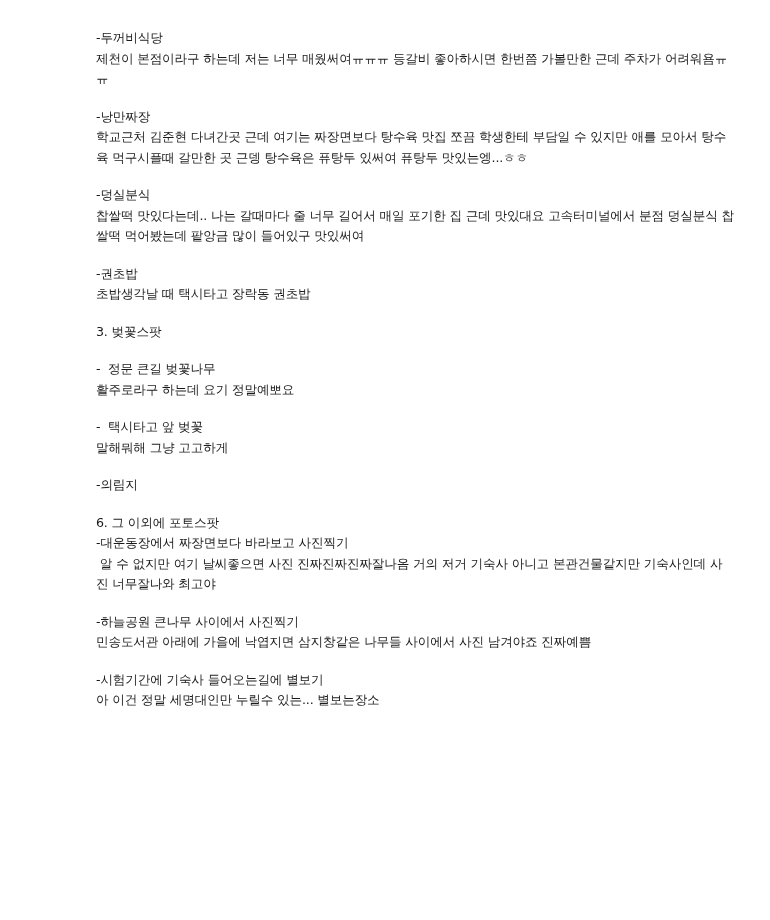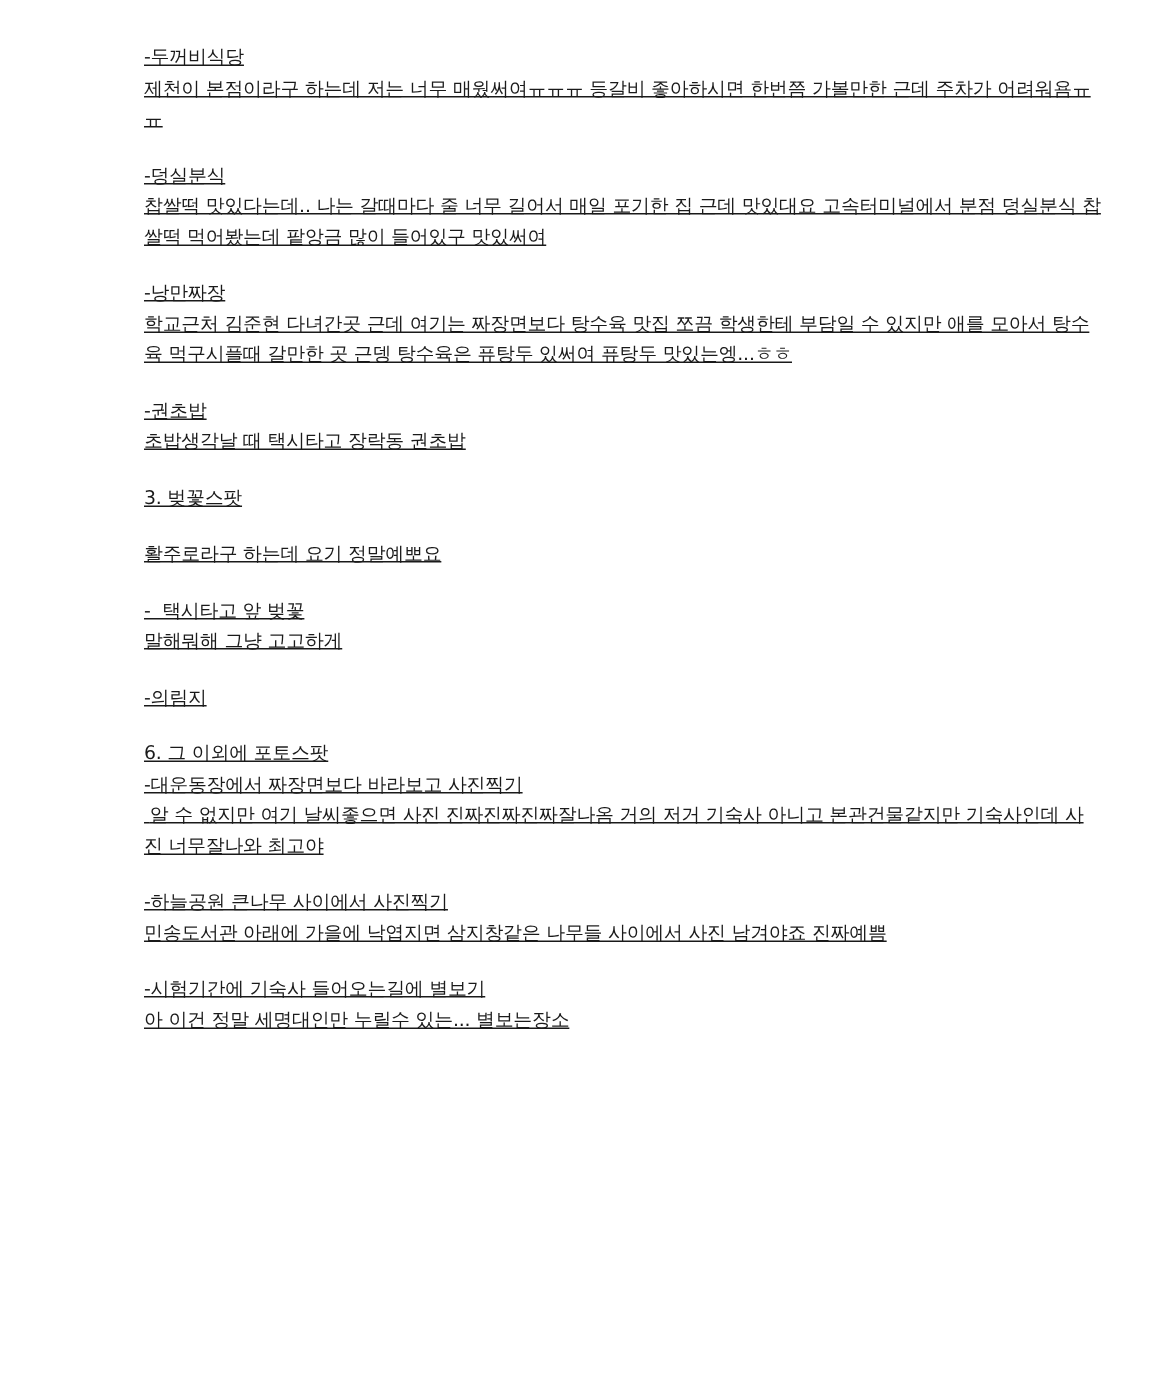--- a/index.html
+++ b/index.html
@@ -19,7 +19,6 @@
     width: 770px;
     height: 664px;
     padding: 28px 36px 10px 96px;
-    text-decoration: underline;
   }
   .block {
     margin: 0 0 17px 0;

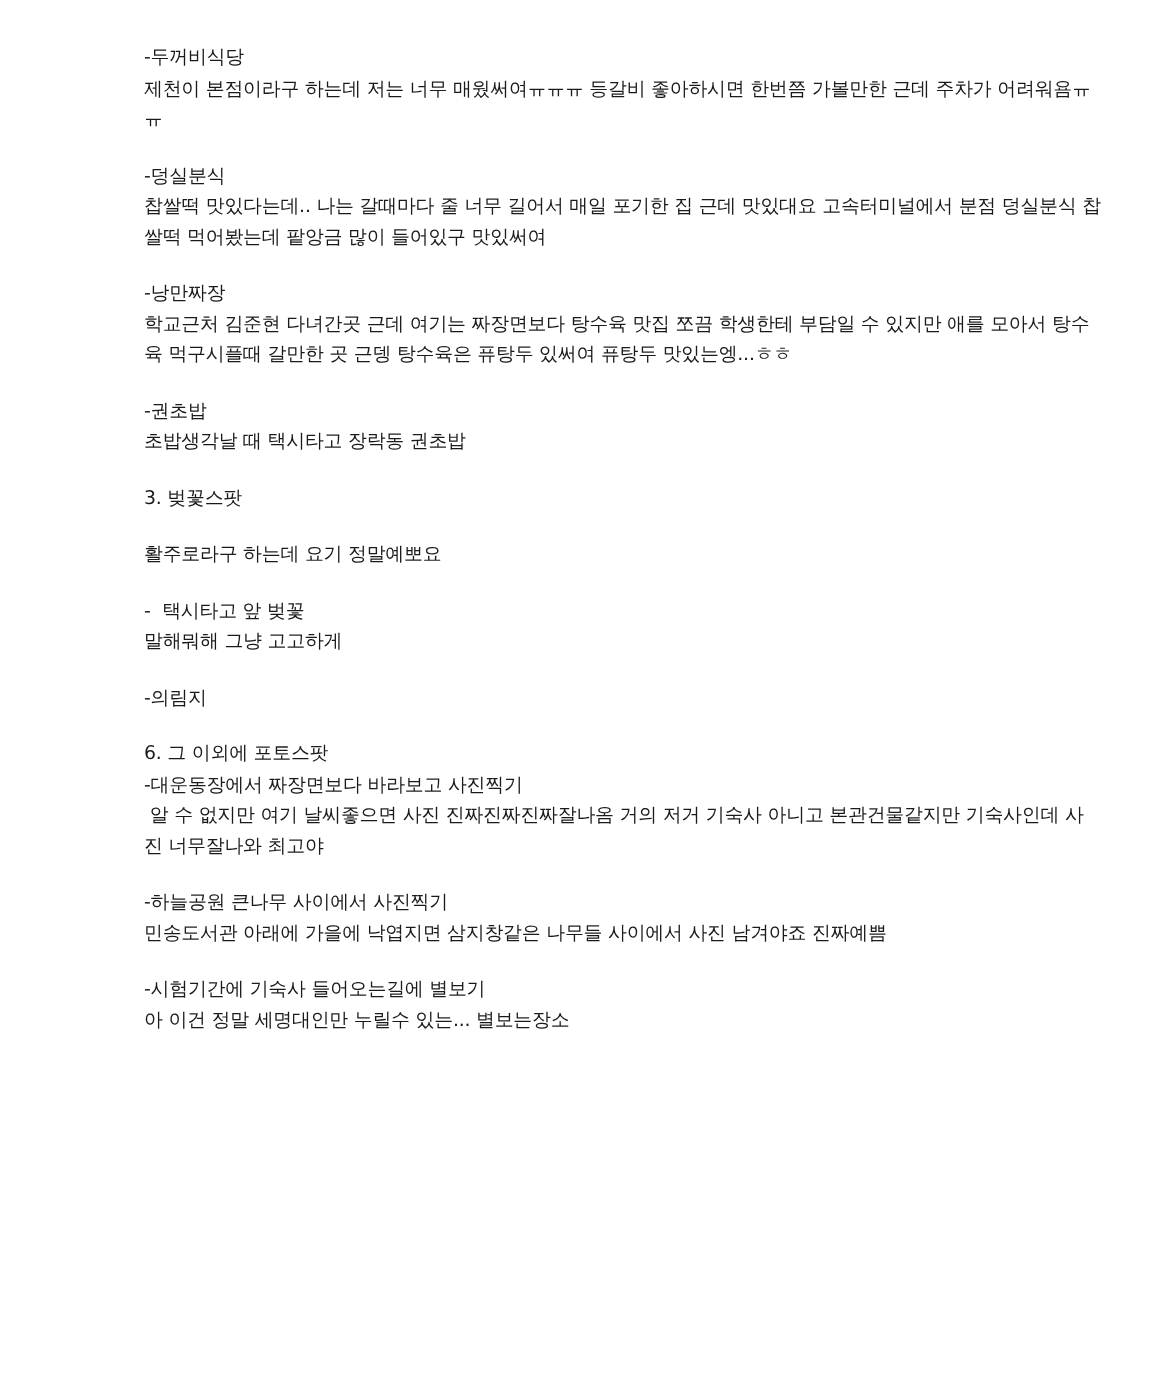--- a/index.html
+++ b/index.html
@@ -42,13 +42,13 @@
   </div>
 
   <div class="block">
-    <div class="line">-덩실분식</div>
-    <div class="line">찹쌀떡 맛있다는데.. 나는 갈때마다 줄 너무 길어서 매일 포기한 집 근데 맛있대요 고속터미널에서 분점 덩실분식 찹쌀떡 먹어봤는데 팥앙금 많이 들어있구 맛있써여</div>
+    <div class="line">-낭만짜장</div>
+    <div class="line">학교근처 김준현 다녀간곳 근데 여기는 짜장면보다 탕수육 맛집 쪼끔 학생한테 부담일 수 있지만 애를 모아서 탕수육 먹구시플때 갈만한 곳 근뎅 탕수육은 퓨탕두 있써여 퓨탕두 맛있는엥...ㅎㅎ</div>
   </div>
 
   <div class="block">
-    <div class="line">-낭만짜장</div>
-    <div class="line">학교근처 김준현 다녀간곳 근데 여기는 짜장면보다 탕수육 맛집 쪼끔 학생한테 부담일 수 있지만 애를 모아서 탕수육 먹구시플때 갈만한 곳 근뎅 탕수육은 퓨탕두 있써여 퓨탕두 맛있는엥...ㅎㅎ</div>
+    <div class="line">-덩실분식</div>
+    <div class="line">찹쌀떡 맛있다는데.. 나는 갈때마다 줄 너무 길어서 매일 포기한 집 근데 맛있대요 고속터미널에서 분점 덩실분식 찹쌀떡 먹어봤는데 팥앙금 많이 들어있구 맛있써여</div>
   </div>
 
   <div class="block">

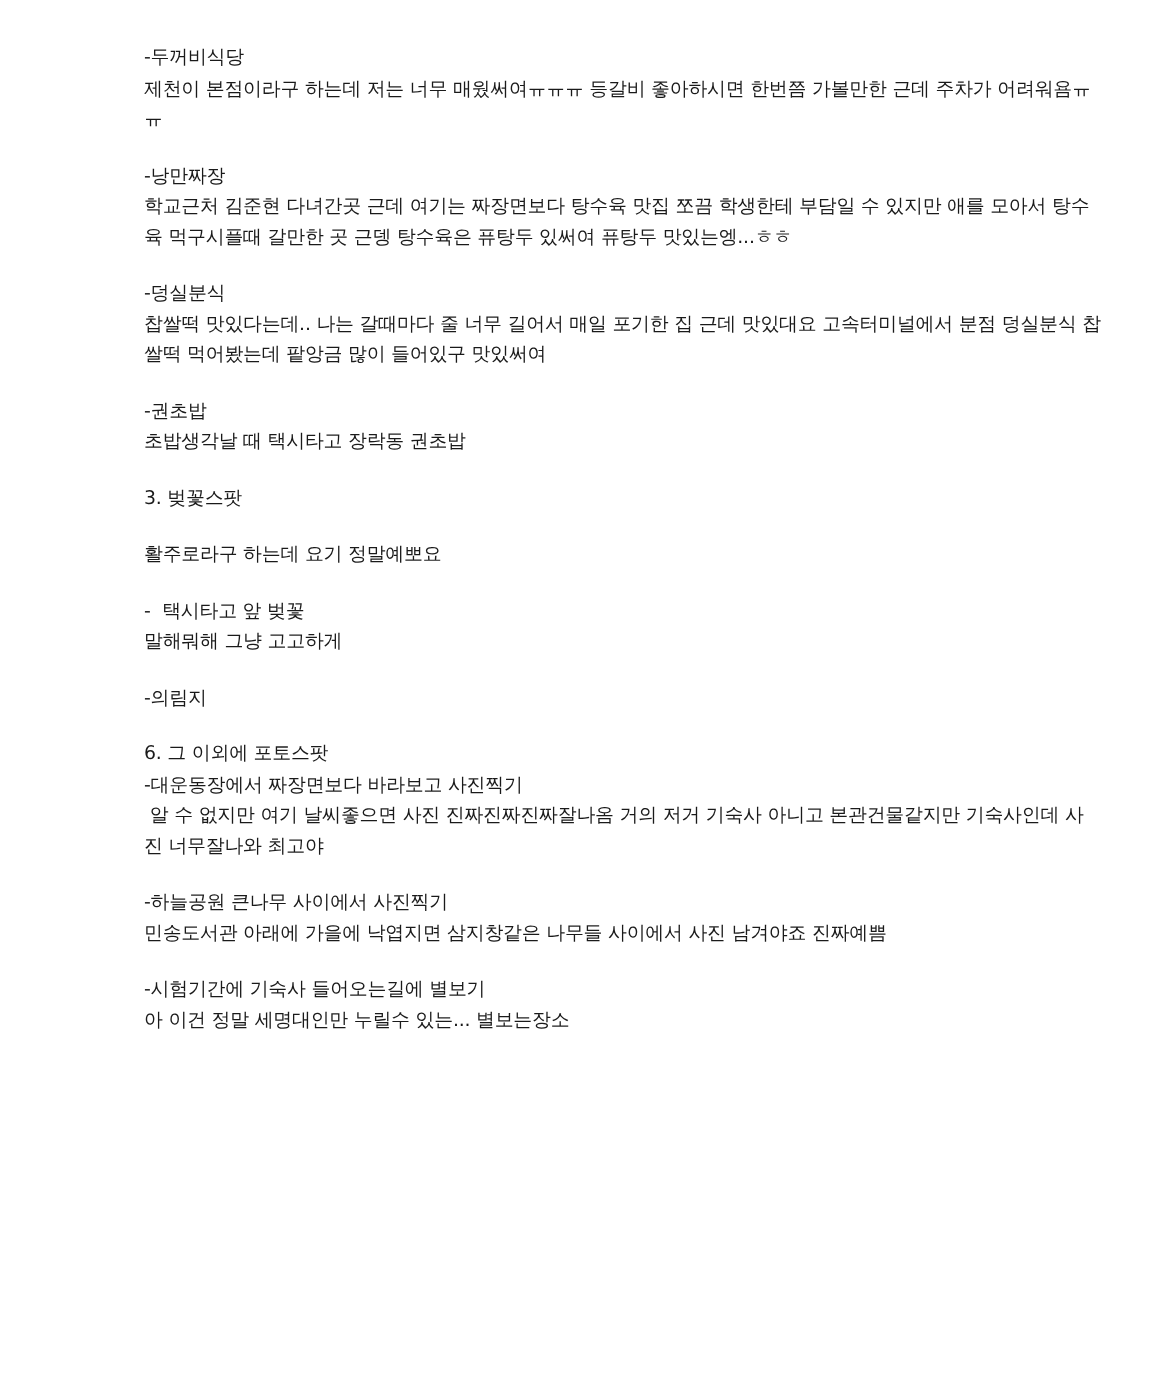--- a/index.html
+++ b/index.html
@@ -62,6 +62,7 @@
 
 
   <div class="block">
+    <div class="line">-  정문 큰길 벚꽃나무</div>
     <div class="line">활주로라구 하는데 요기 정말예뽀요</div>
   </div>
 

